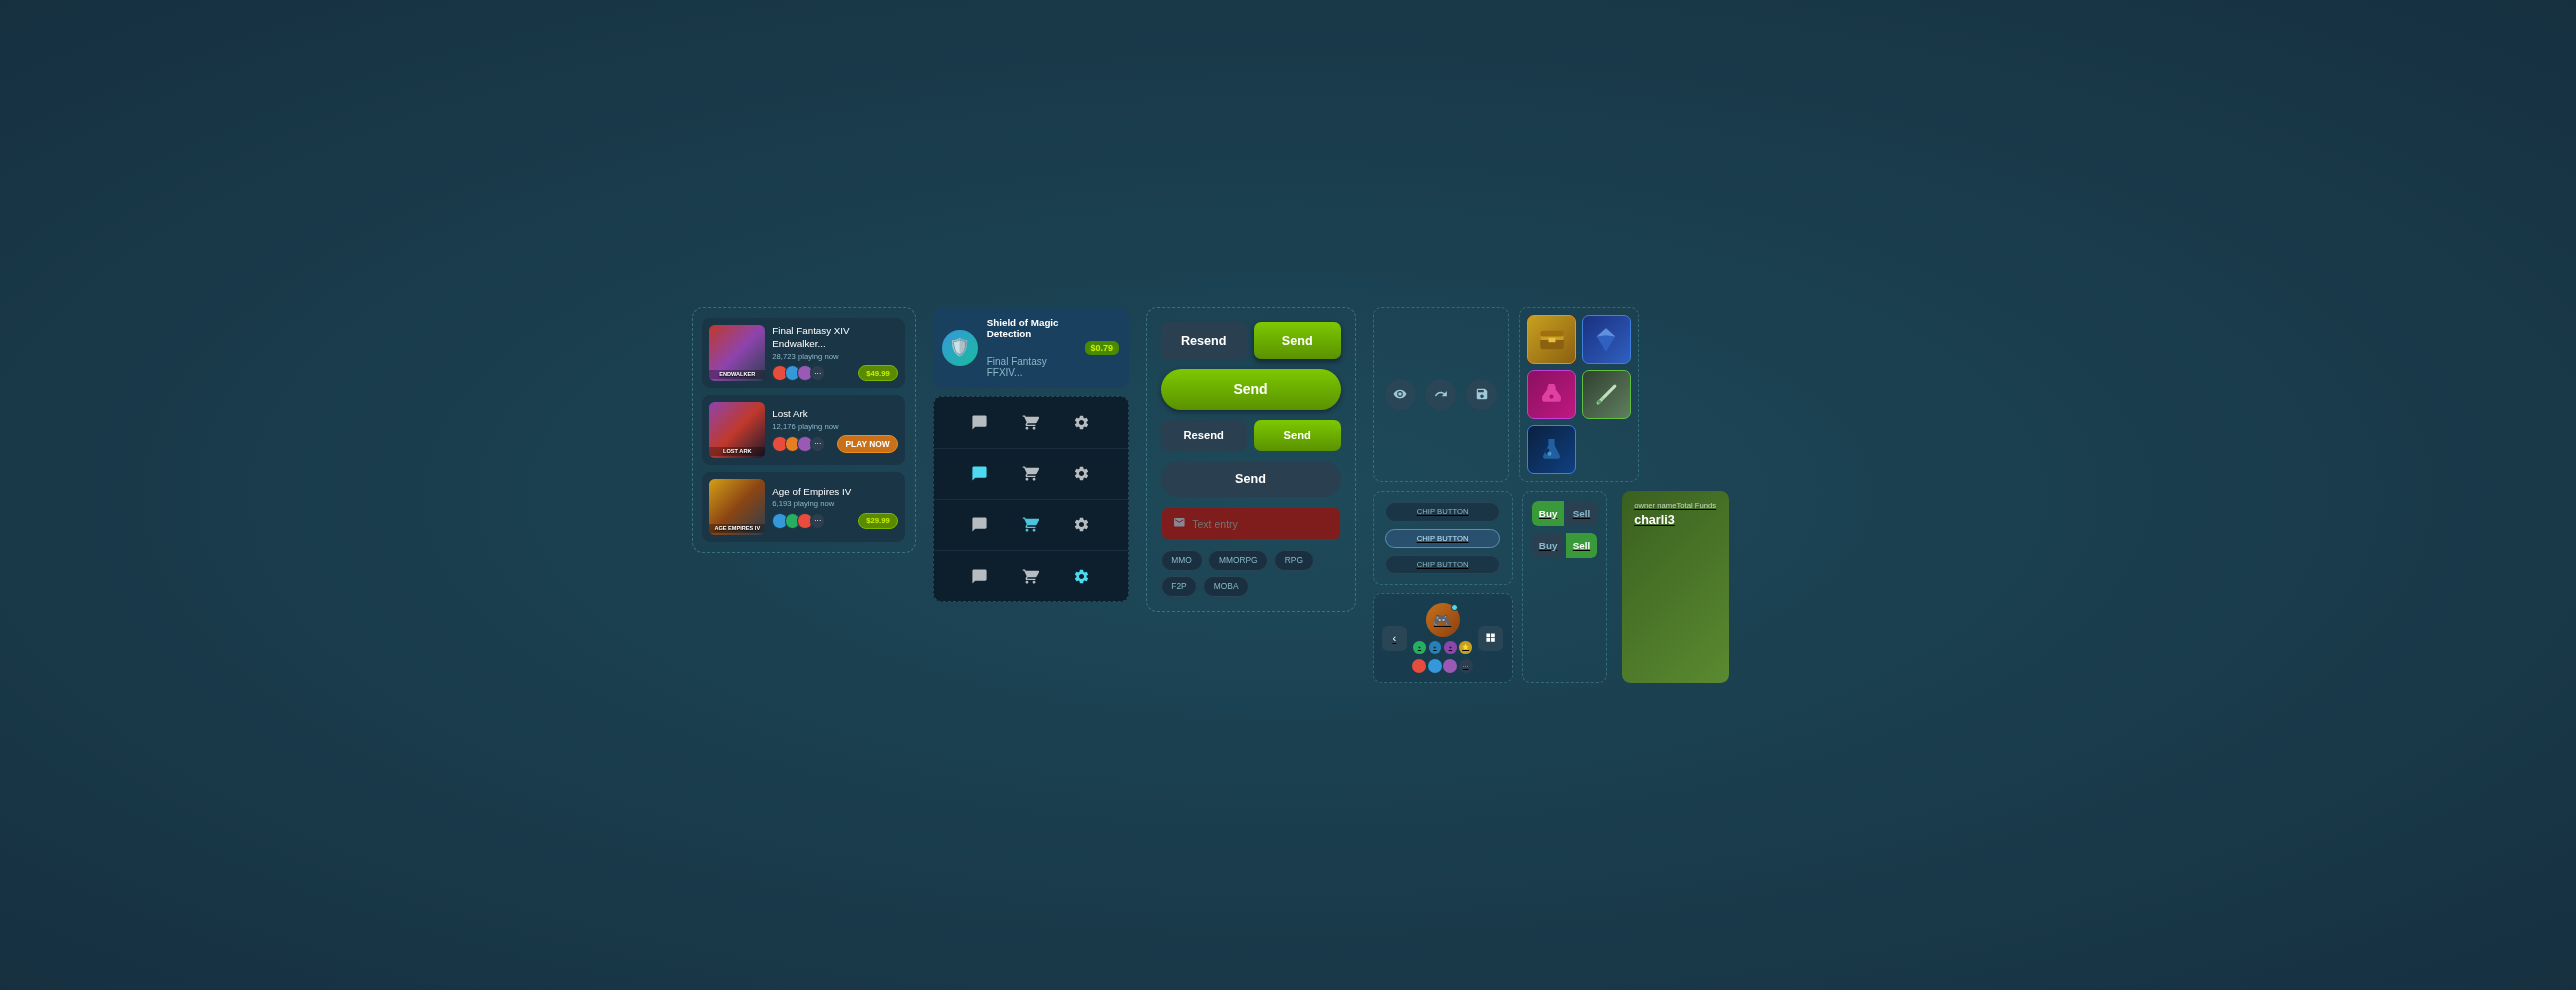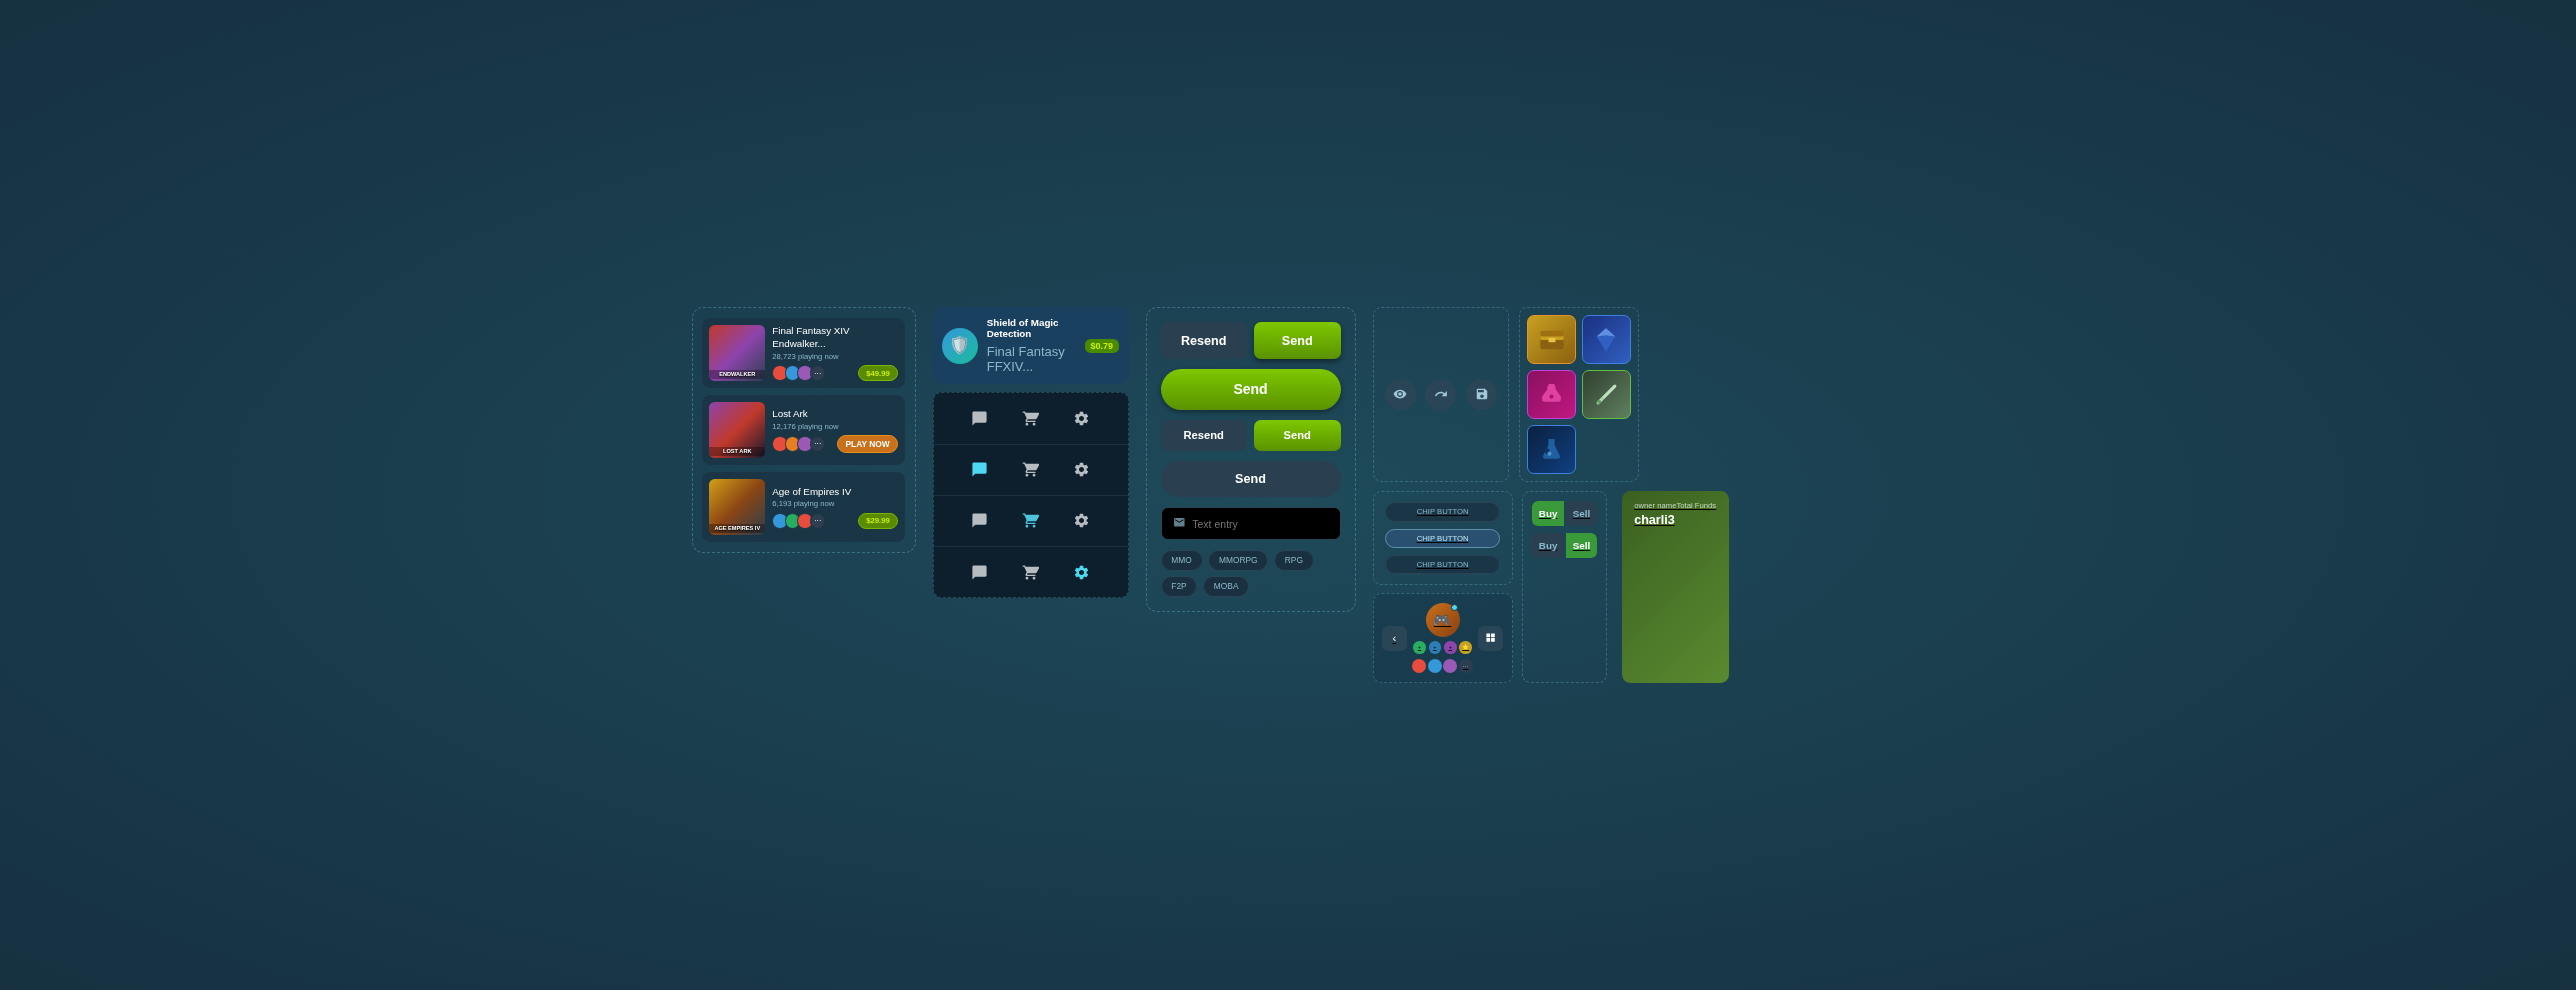--- a/index.html
+++ b/index.html
@@ -175,7 +175,7 @@
 
     .item-info { flex: 1; }
     .item-name { font-size: 9.8px; font-weight: 700; color: #fff; }
-    .item-sub { font-size: 13px; color: #8ab8c8; margin-top: 5px; }
+    .item-sub { font-size: 10px; color: #8ab8c8; margin-top: 17px; }
     .item-price { font-size: 9px; font-weight: 700; background: #4a8a00; color: #c8f000; padding: 2.1px 5.6px; border-radius: 5.6px; }
 
     

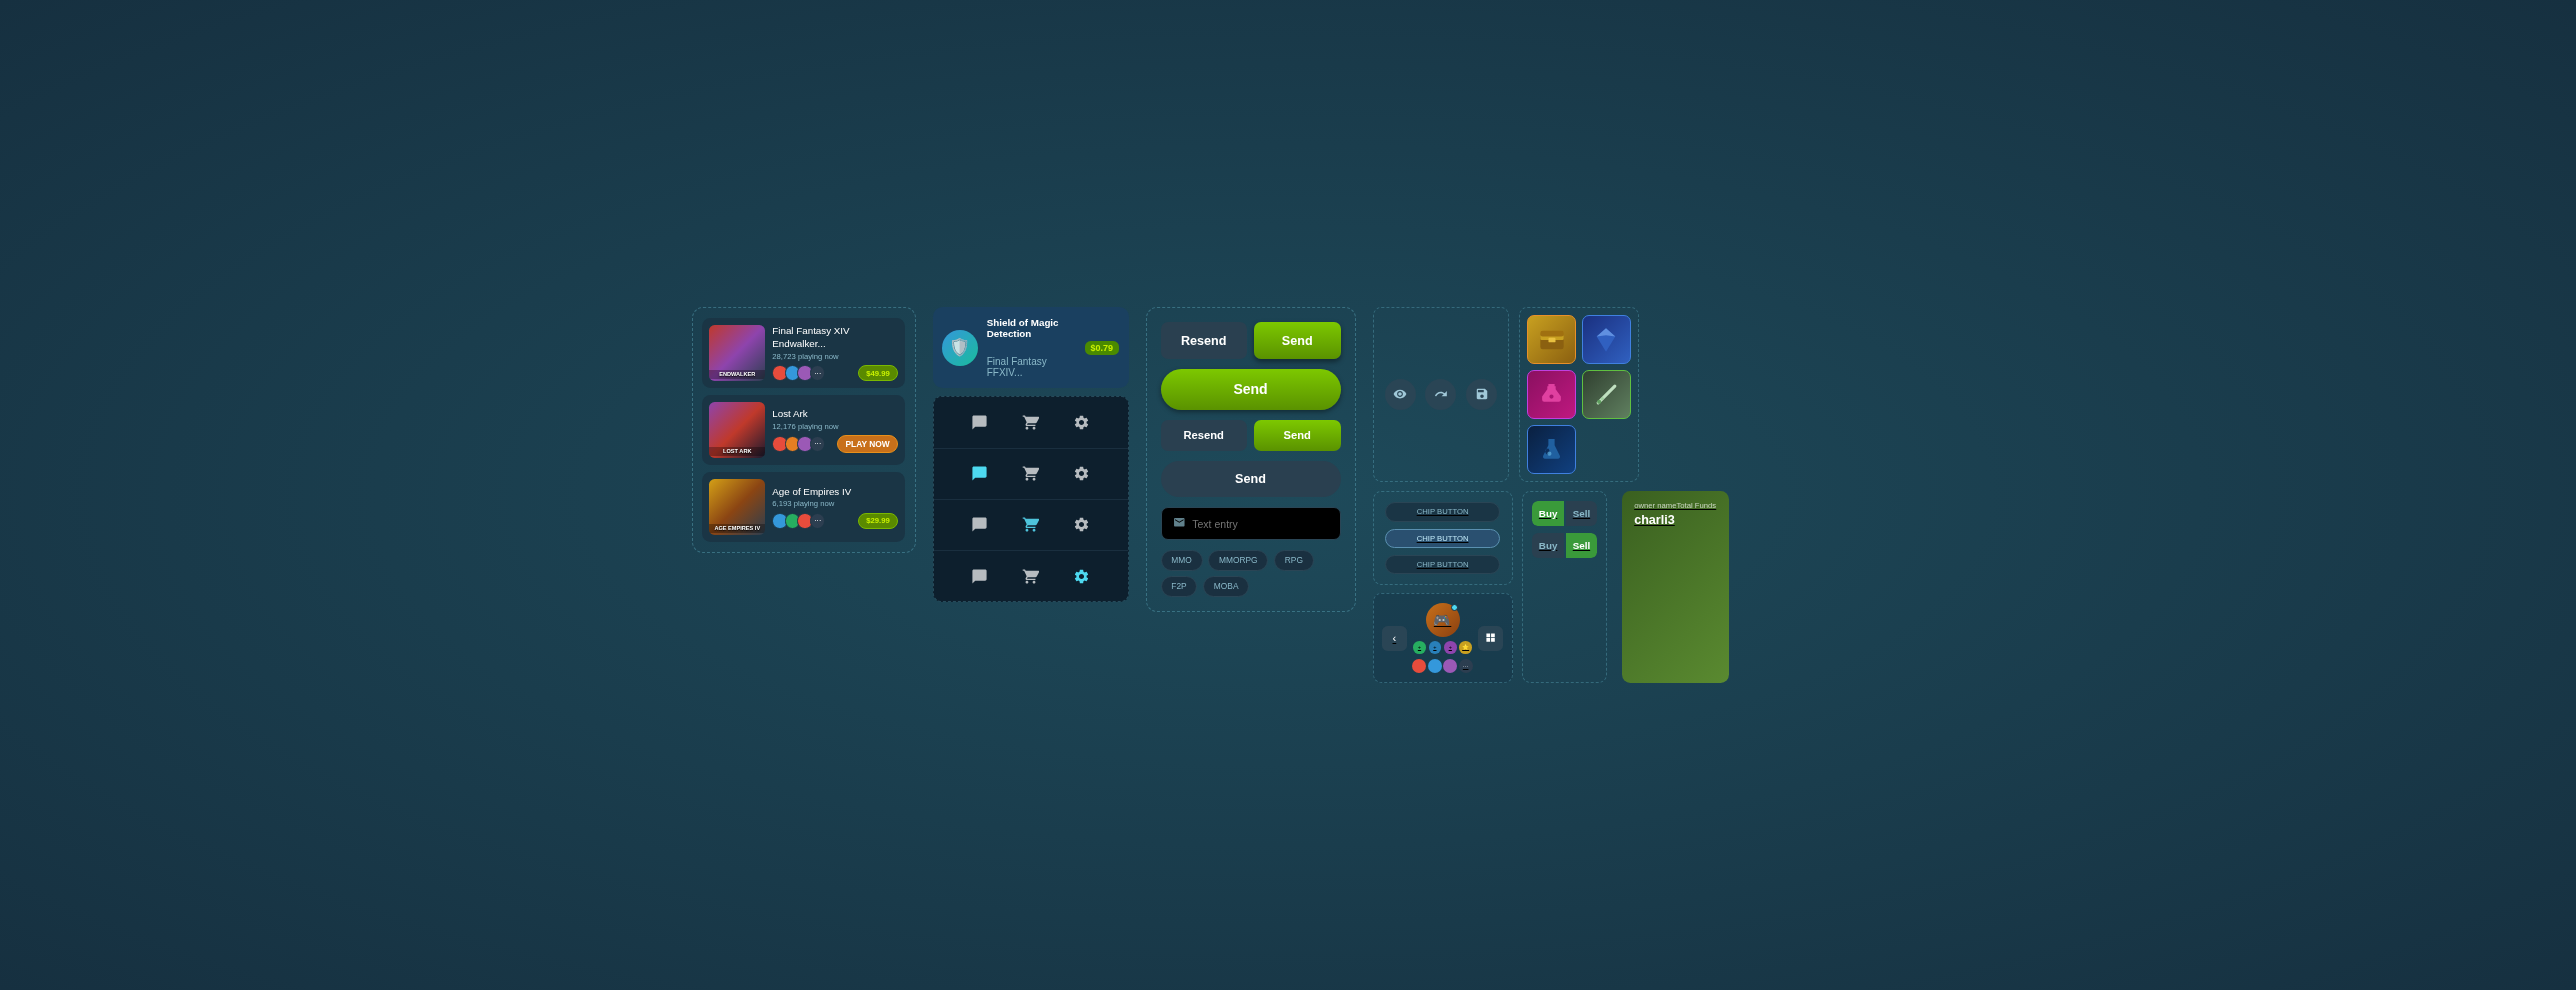--- a/index.html
+++ b/index.html
@@ -311,7 +311,7 @@
       display: flex;
       align-items: center;
       gap: 7px;
-      background: #000000;
+      background: #7f1d1d;
       border-radius: 7px;
       padding: 8.4px 11.2px;
       border: 0.7px solid #2a4555;

